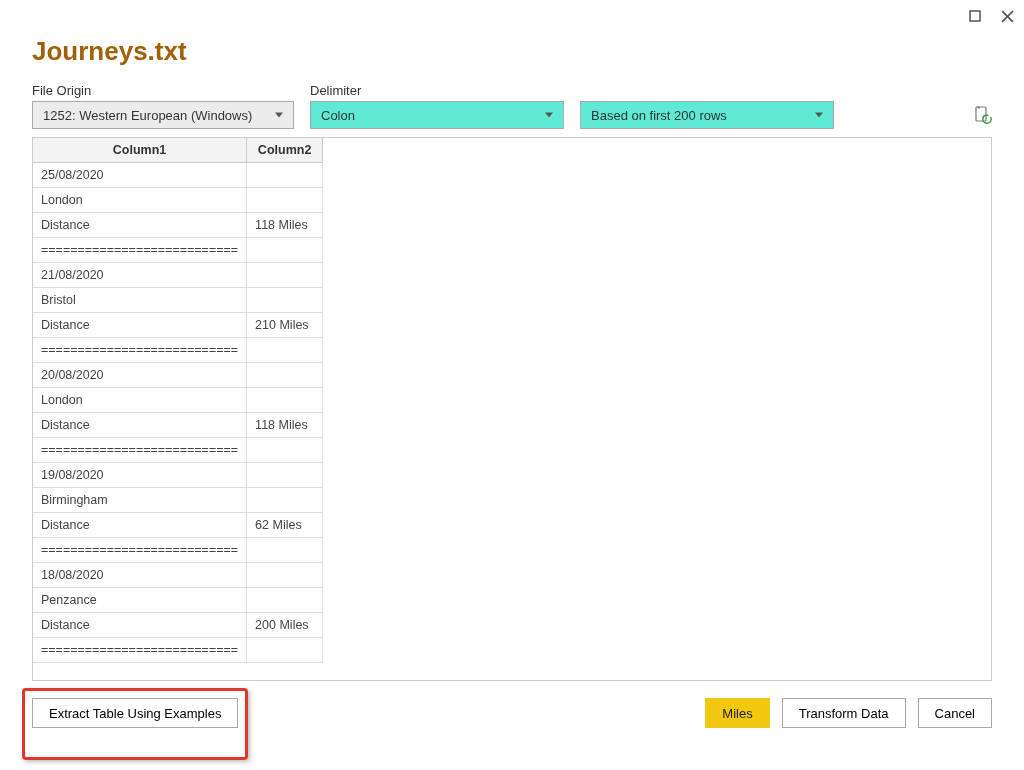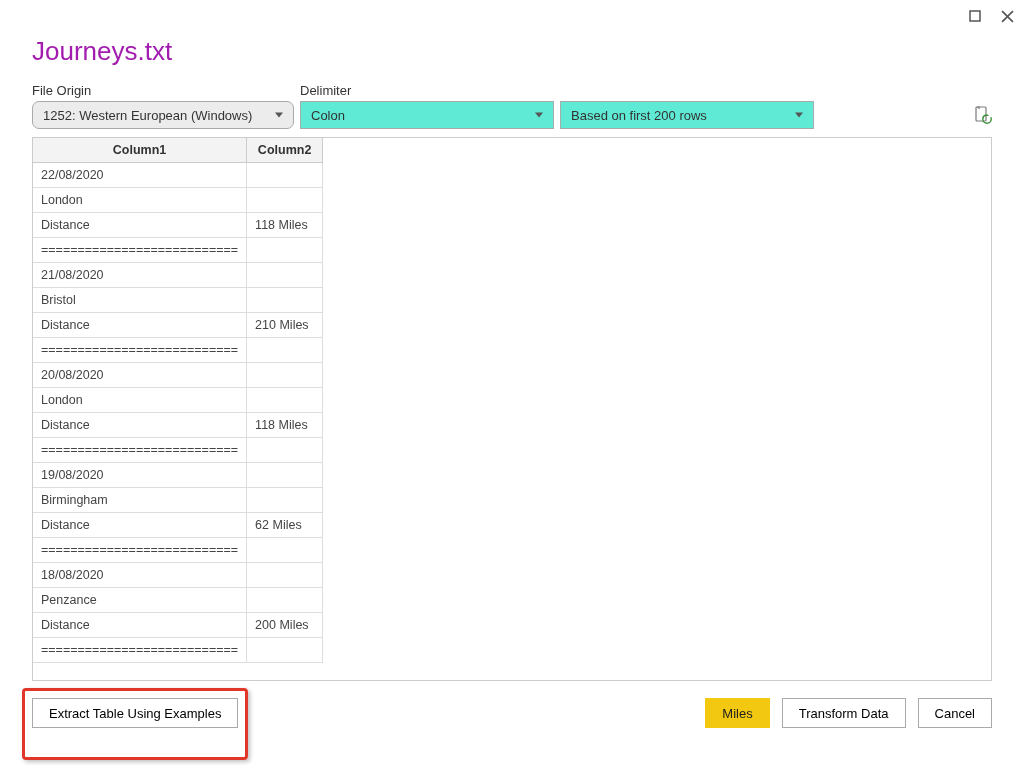--- a/index.html
+++ b/index.html
@@ -25,8 +25,8 @@
   .tb-icon { width: 14px; height: 14px; display: flex; align-items: center; justify-content: center; color: #555; cursor: pointer; }
   .window-title {
     font-size: 26px;
-    font-weight: 400;
-    color: #a21caf;
+    font-weight: 700;
+    color: #a16207;
     padding: 4px 48px 16px 32px;
   }
   .controls-row {

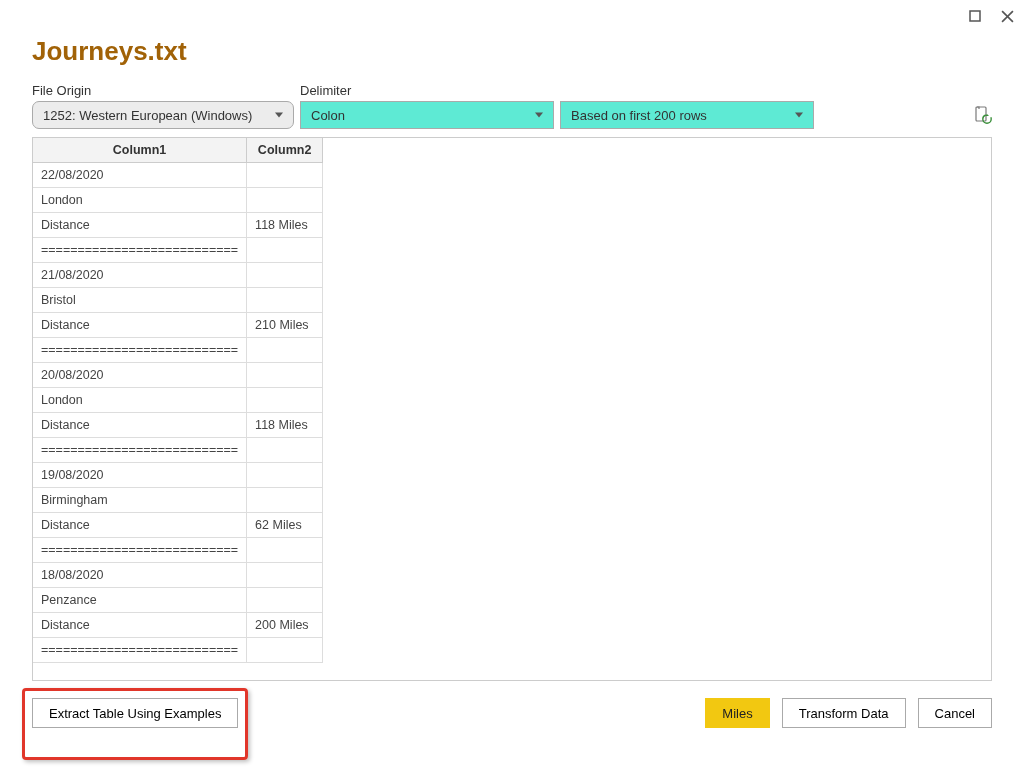--- a/index.html
+++ b/index.html
@@ -32,7 +32,7 @@
   .controls-row {
     display: flex;
     padding: 0 32px 8px 32px;
-    gap: 6px;
+    gap: 16px;
     align-items: flex-end;
   }
   .field-block { display: flex; flex-direction: column; gap: 3px; }

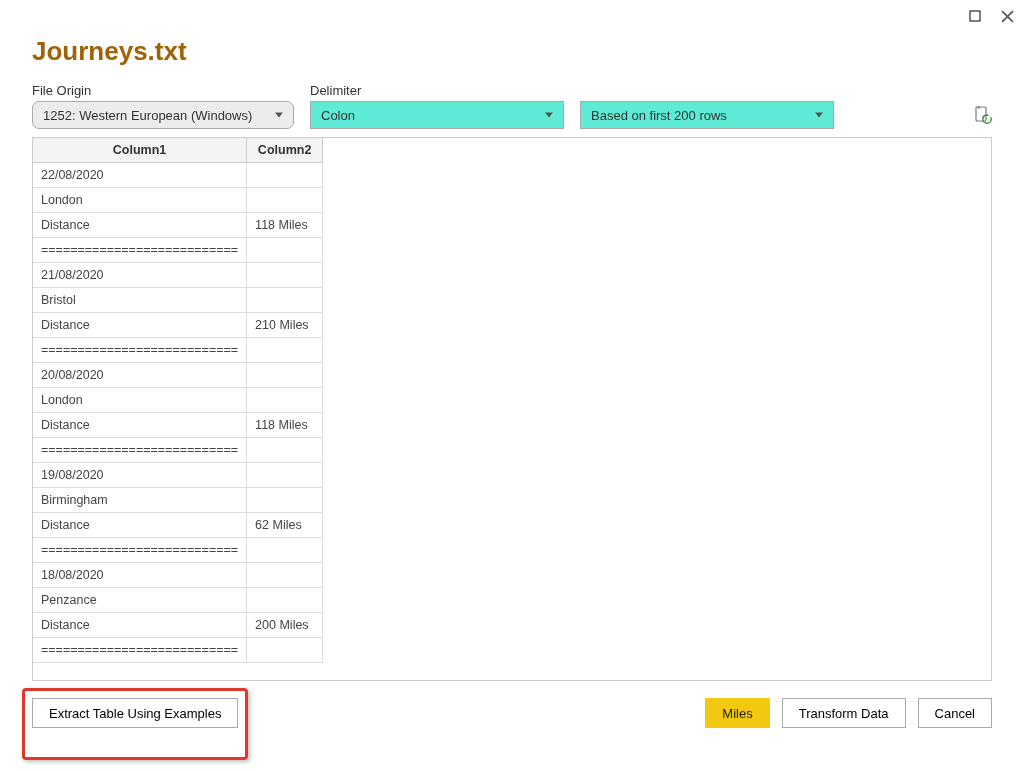--- a/index.html
+++ b/index.html
@@ -49,7 +49,7 @@
     font-size: 13px;
     color: #333;
   }
-  .combo.grey { background: #ececec; border-radius: 7px; }
+  .combo.grey { background: #ececec; }
   .combo::after {
     content: "";
     position: absolute;

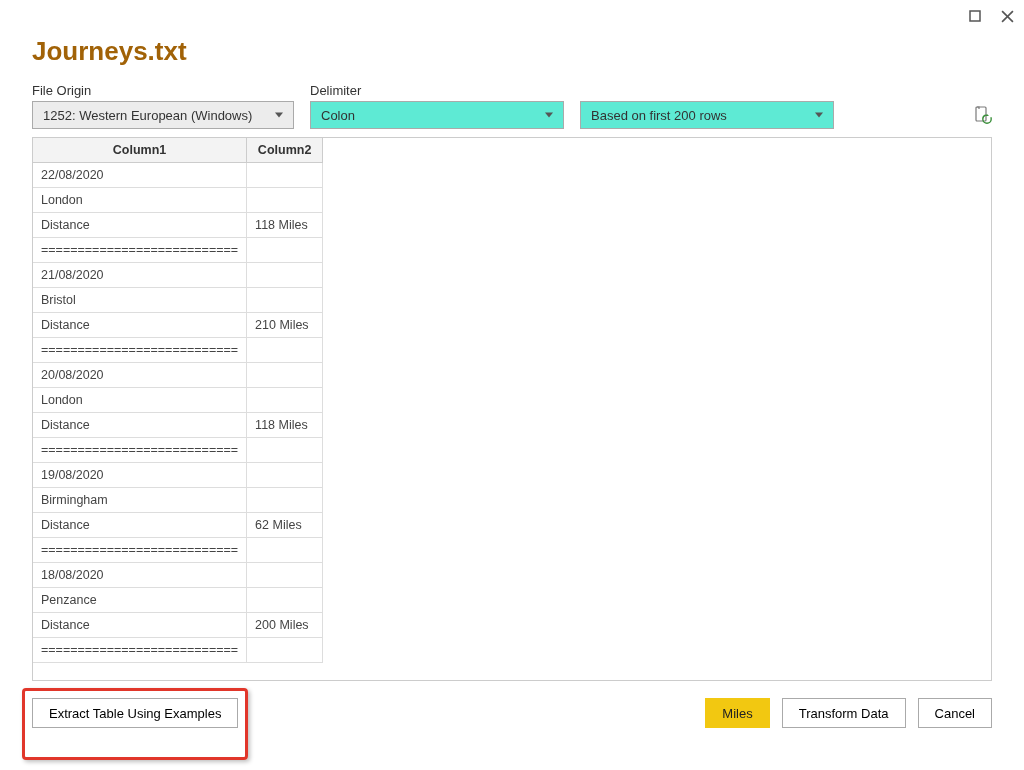--- a/index.html
+++ b/index.html
@@ -179,7 +179,7 @@
     </thead>
     <tbody id="preview-body">
           <tr>
-            <td class="col1">22/08/2020</td>
+            <td class="col1">25/08/2020</td>
             <td class="col2"></td>
           </tr>
           <tr>

